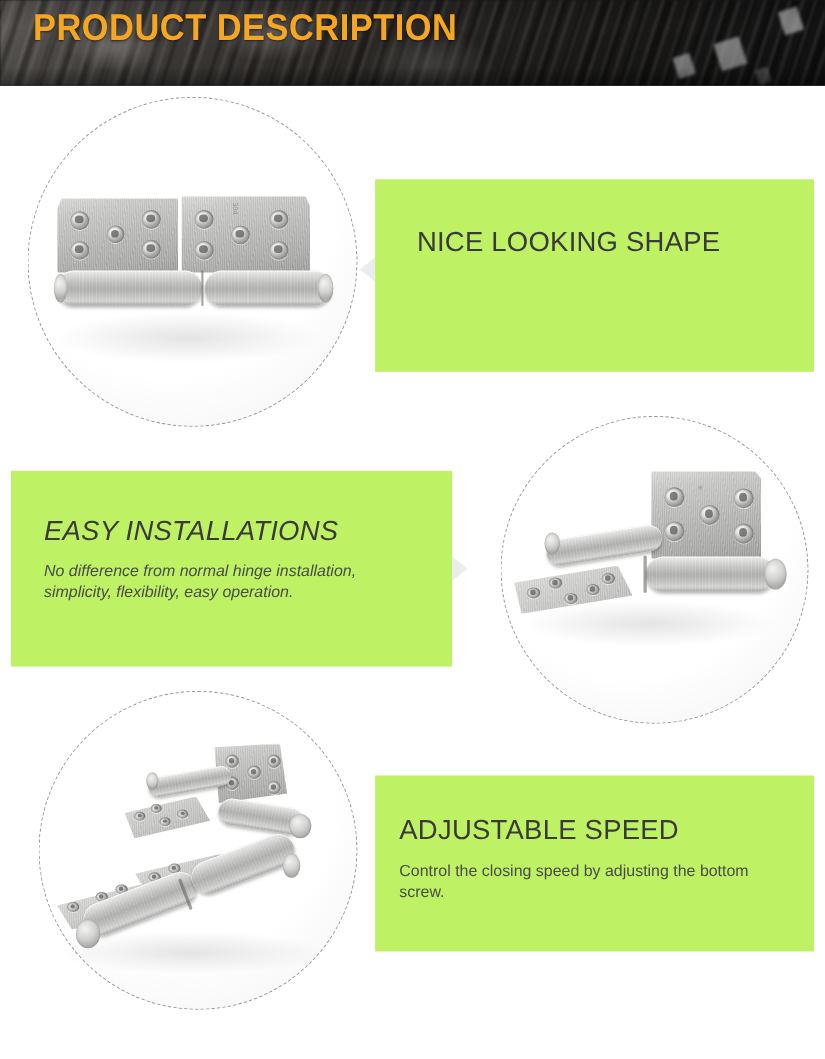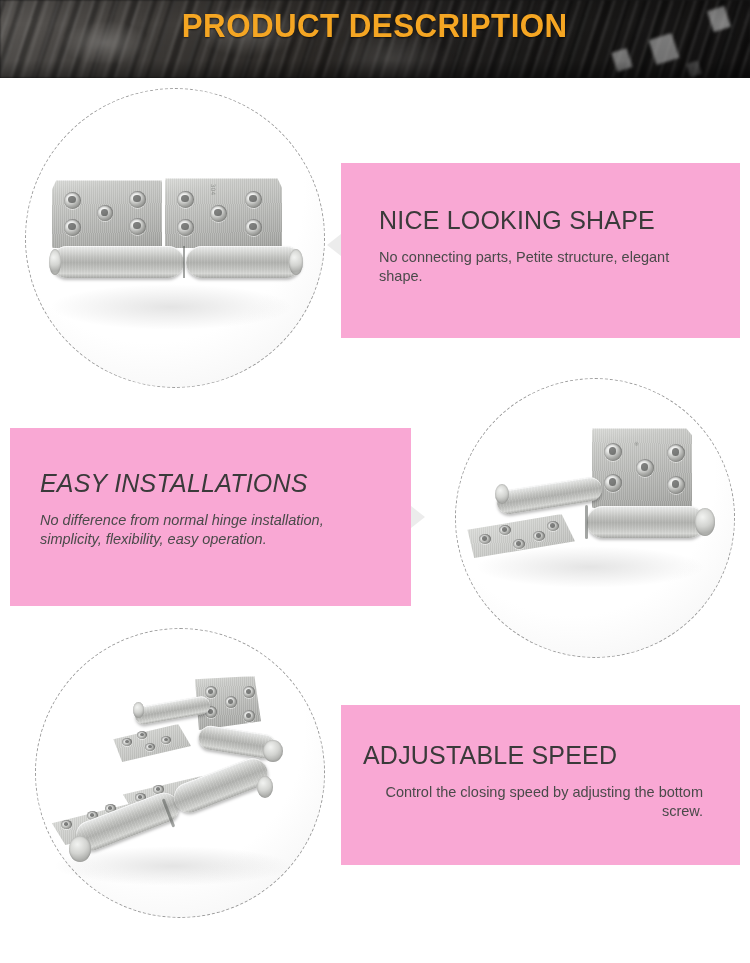--- a/index.html
+++ b/index.html
@@ -35,7 +35,7 @@
      background:linear-gradient(180deg,rgba(0,0,0,.12) 0%,rgba(0,0,0,0) 30%,
                 rgba(0,0,0,.10) 78%, rgba(0,0,0,.45) 100%);}
   .banner-text{position:absolute;inset:0;display:flex;flex-direction:column;
-               align-items:center;justify-content:flex-start;padding-top:6px;}
+               justify-content:flex-start;padding-top:6px;}
   .banner-title{color:#F5A623;font-size:34px;font-weight:bold;letter-spacing:.5px;
                 line-height:38px;white-space:nowrap;
                 font-family:"Liberation Sans Narrow","Liberation Sans",sans-serif;

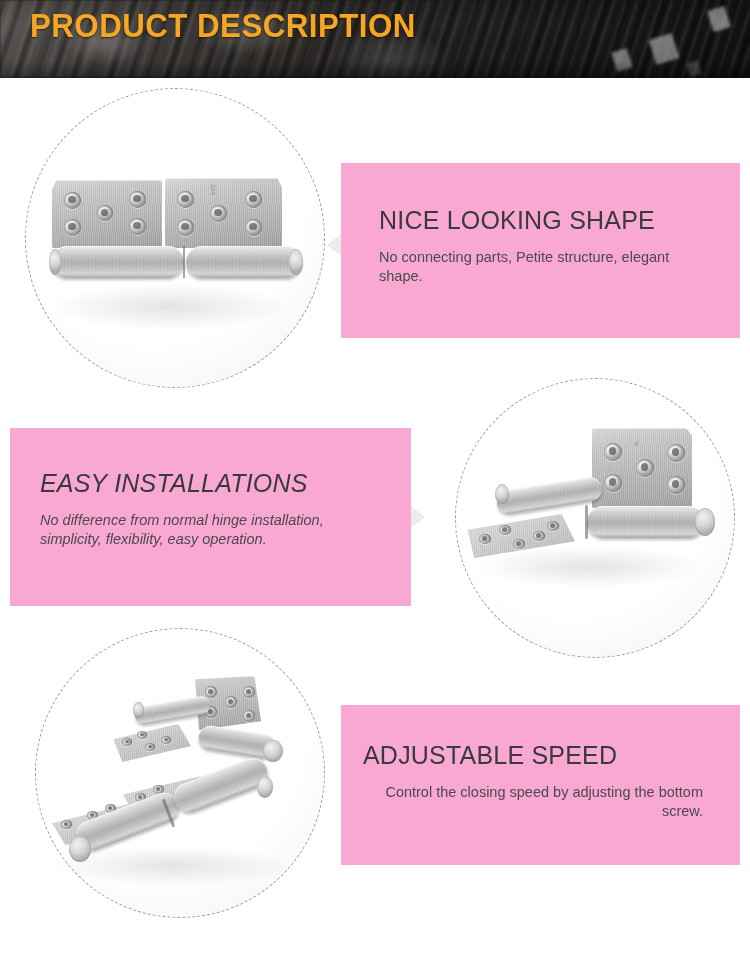--- a/index.html
+++ b/index.html
@@ -45,7 +45,7 @@
               white-space:nowrap;text-shadow:0 1px 1px rgba(0,0,0,.5);}
 
   
-  .panel{position:absolute;background:#f9a8d4;}
+  .panel{position:absolute;background:#bef264;}
   .panel-inner{position:absolute;}
   .p-title{color:#3a3a3a;font-size:25px;font-weight:normal;line-height:30px;
            letter-spacing:.2px;white-space:nowrap;}

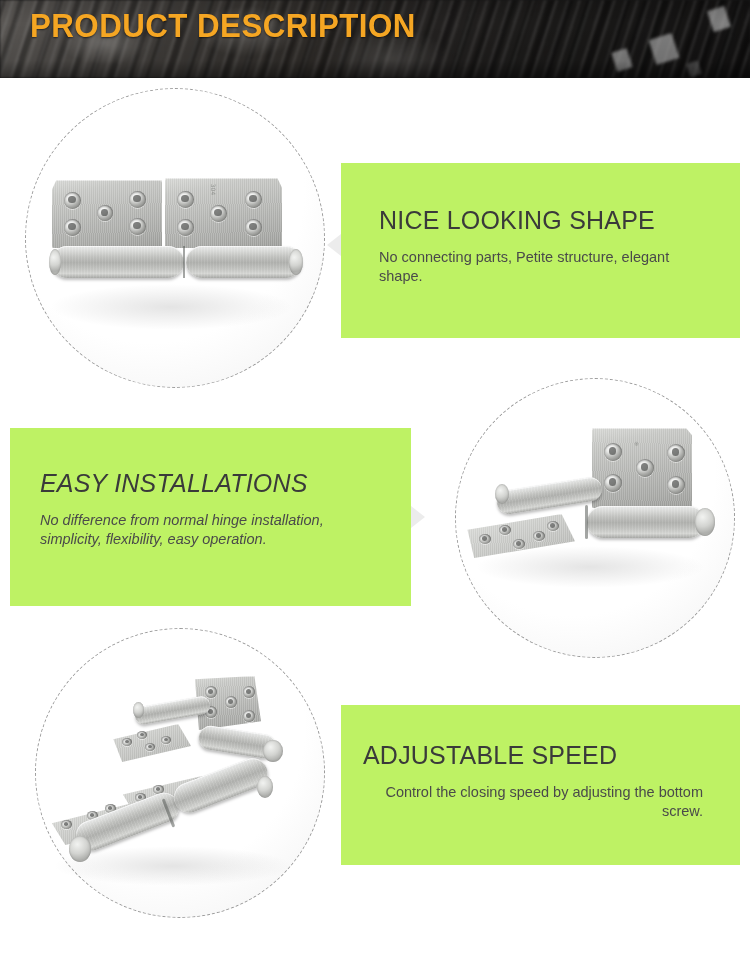--- a/index.html
+++ b/index.html
@@ -171,7 +171,6 @@
 <div class="panel" id="panel1">
   <div class="panel-inner">
     <div class="p-title">NICE LOOKING SHAPE</div>
-    <div class="p-body" style="width:320px;">No connecting parts, Petite structure, elegant shape.</div>
   </div>
 </div>
 

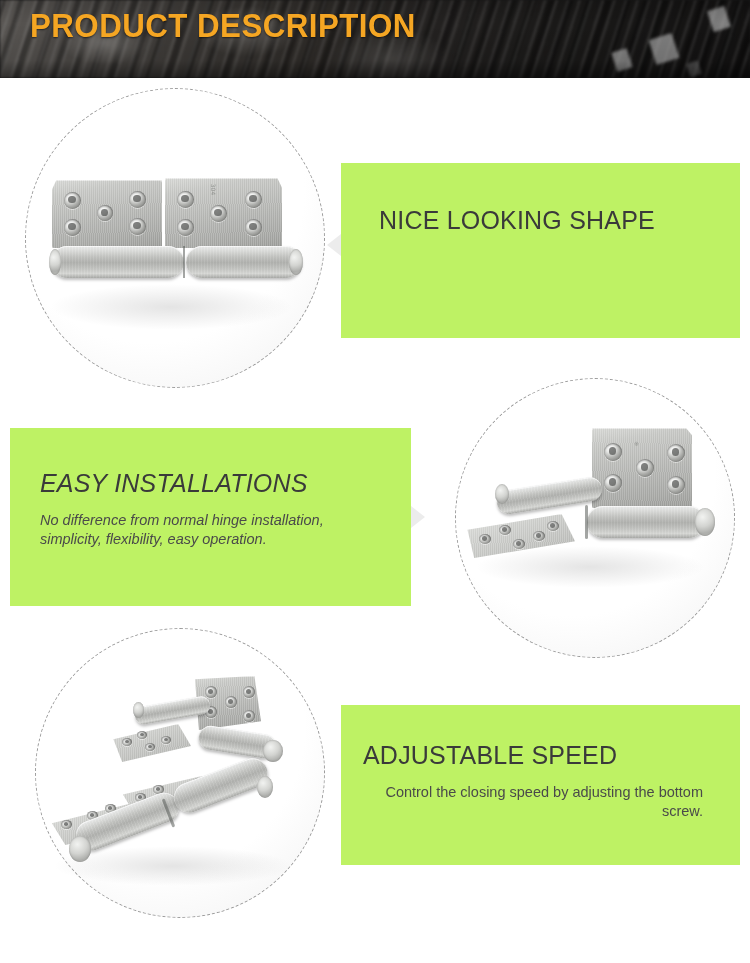--- a/index.html
+++ b/index.html
@@ -296,7 +296,7 @@
 <div class="panel" id="panel3">
   <div class="panel-inner">
     <div class="p-title">ADJUSTABLE SPEED</div>
-    <div class="p-body" style="width:340px;text-align:right;">Control the closing speed by adjusting the bottom screw.</div>
+    <div class="p-body" style="width:340px;">Control the closing speed by adjusting the bottom screw.</div>
   </div>
 </div>
 

